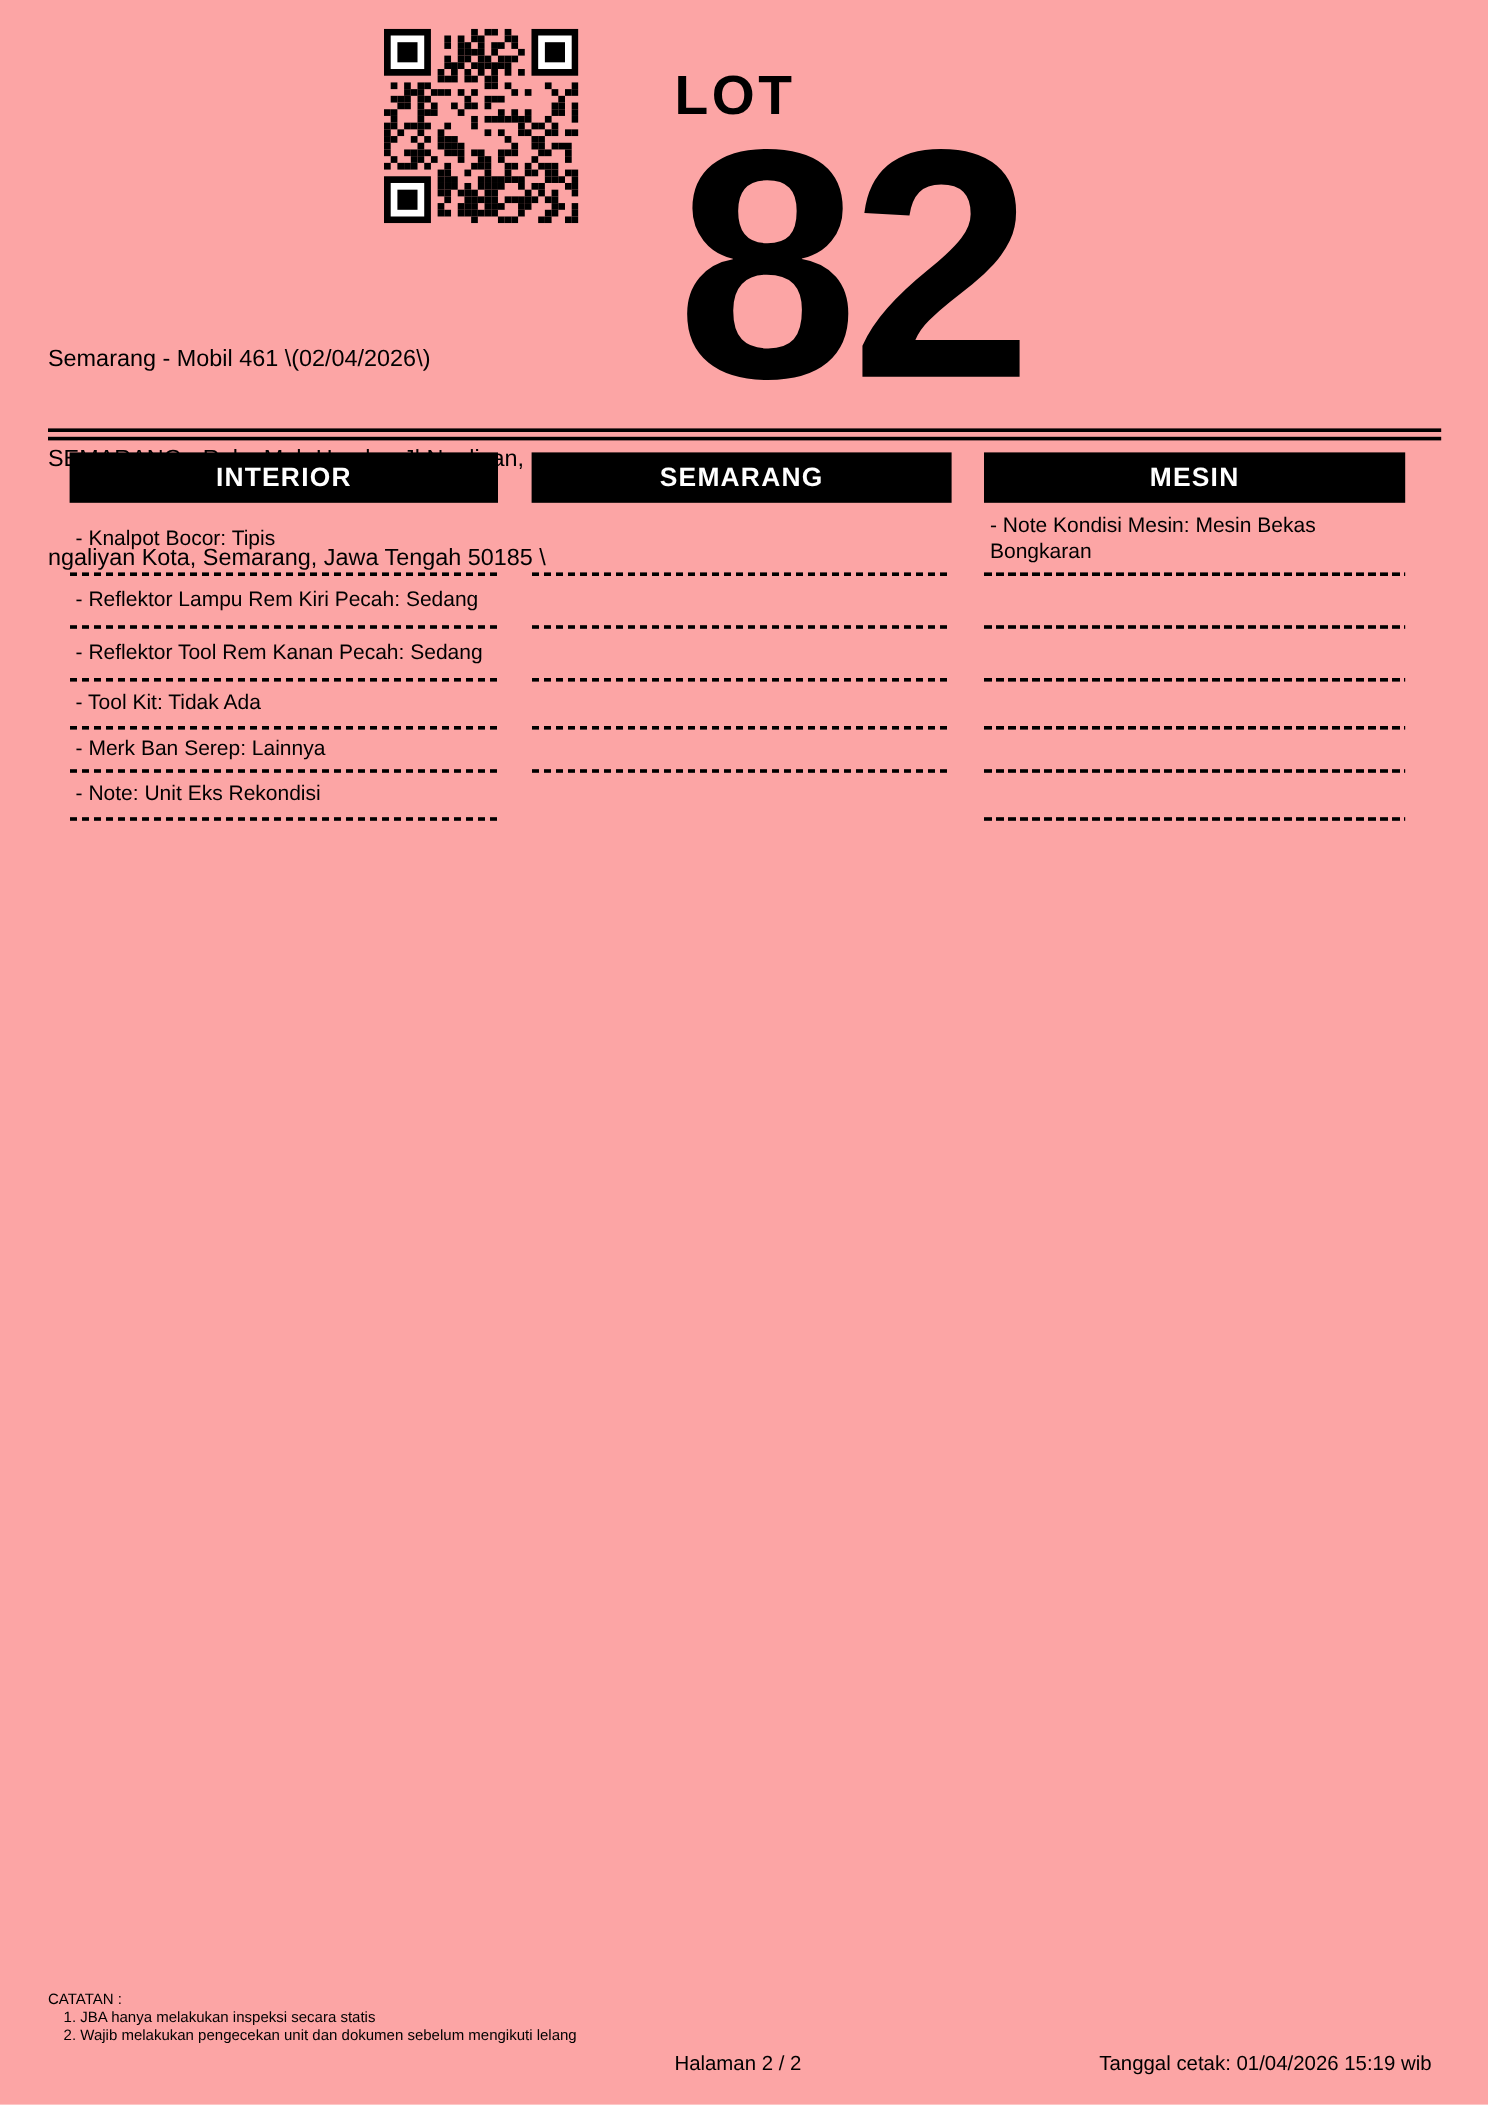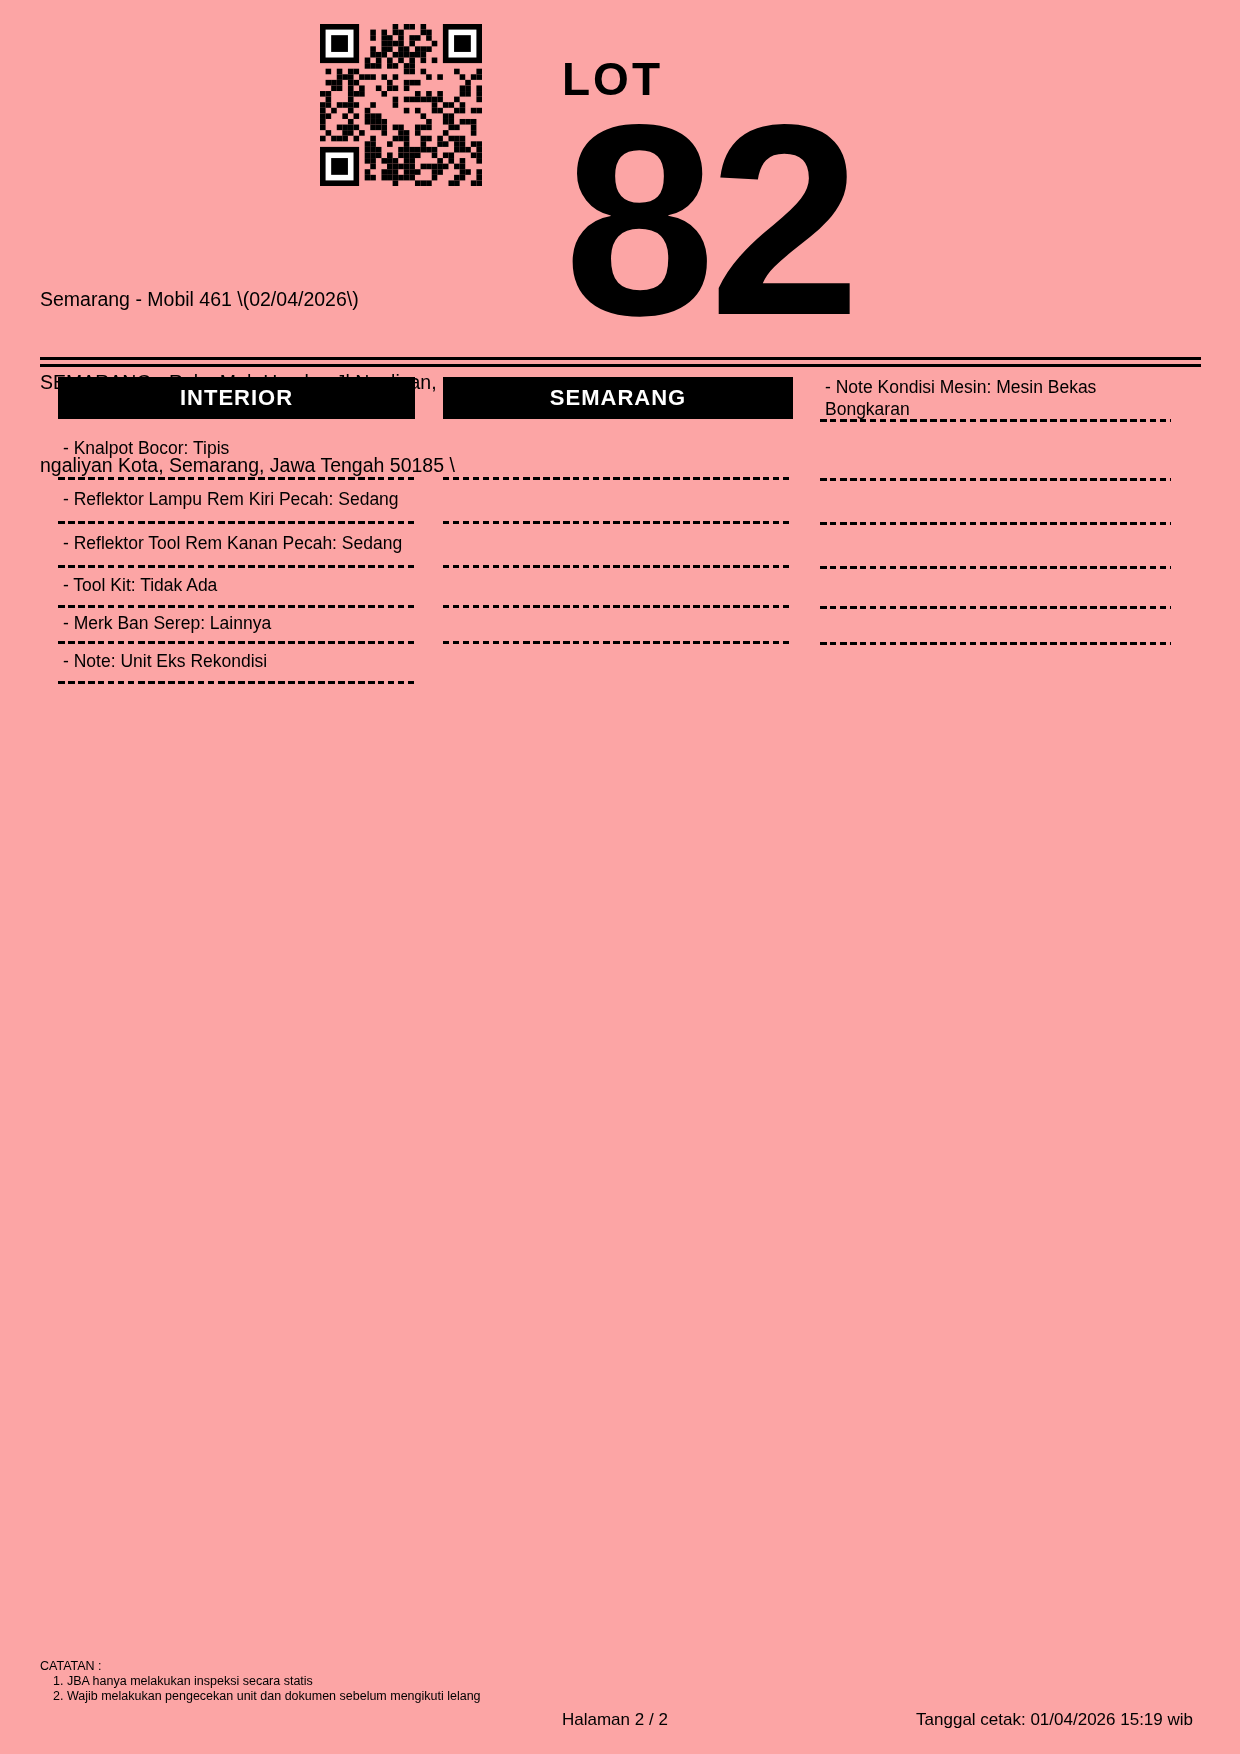--- a/index.html
+++ b/index.html
@@ -436,6 +436,7 @@
   </div>
 
   <div class="col col-mesin">
+    <div class="col-header">MESIN</div>
     <div class="row">
         <span class="row-text">- Note Kondisi Mesin: Mesin Bekas Bongkaran</span>
       </div>

